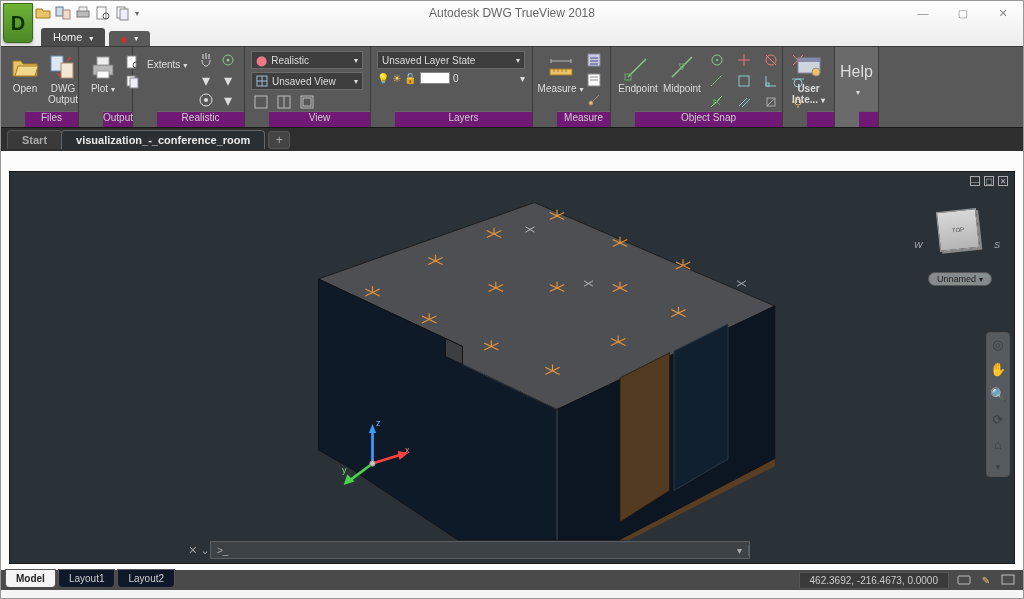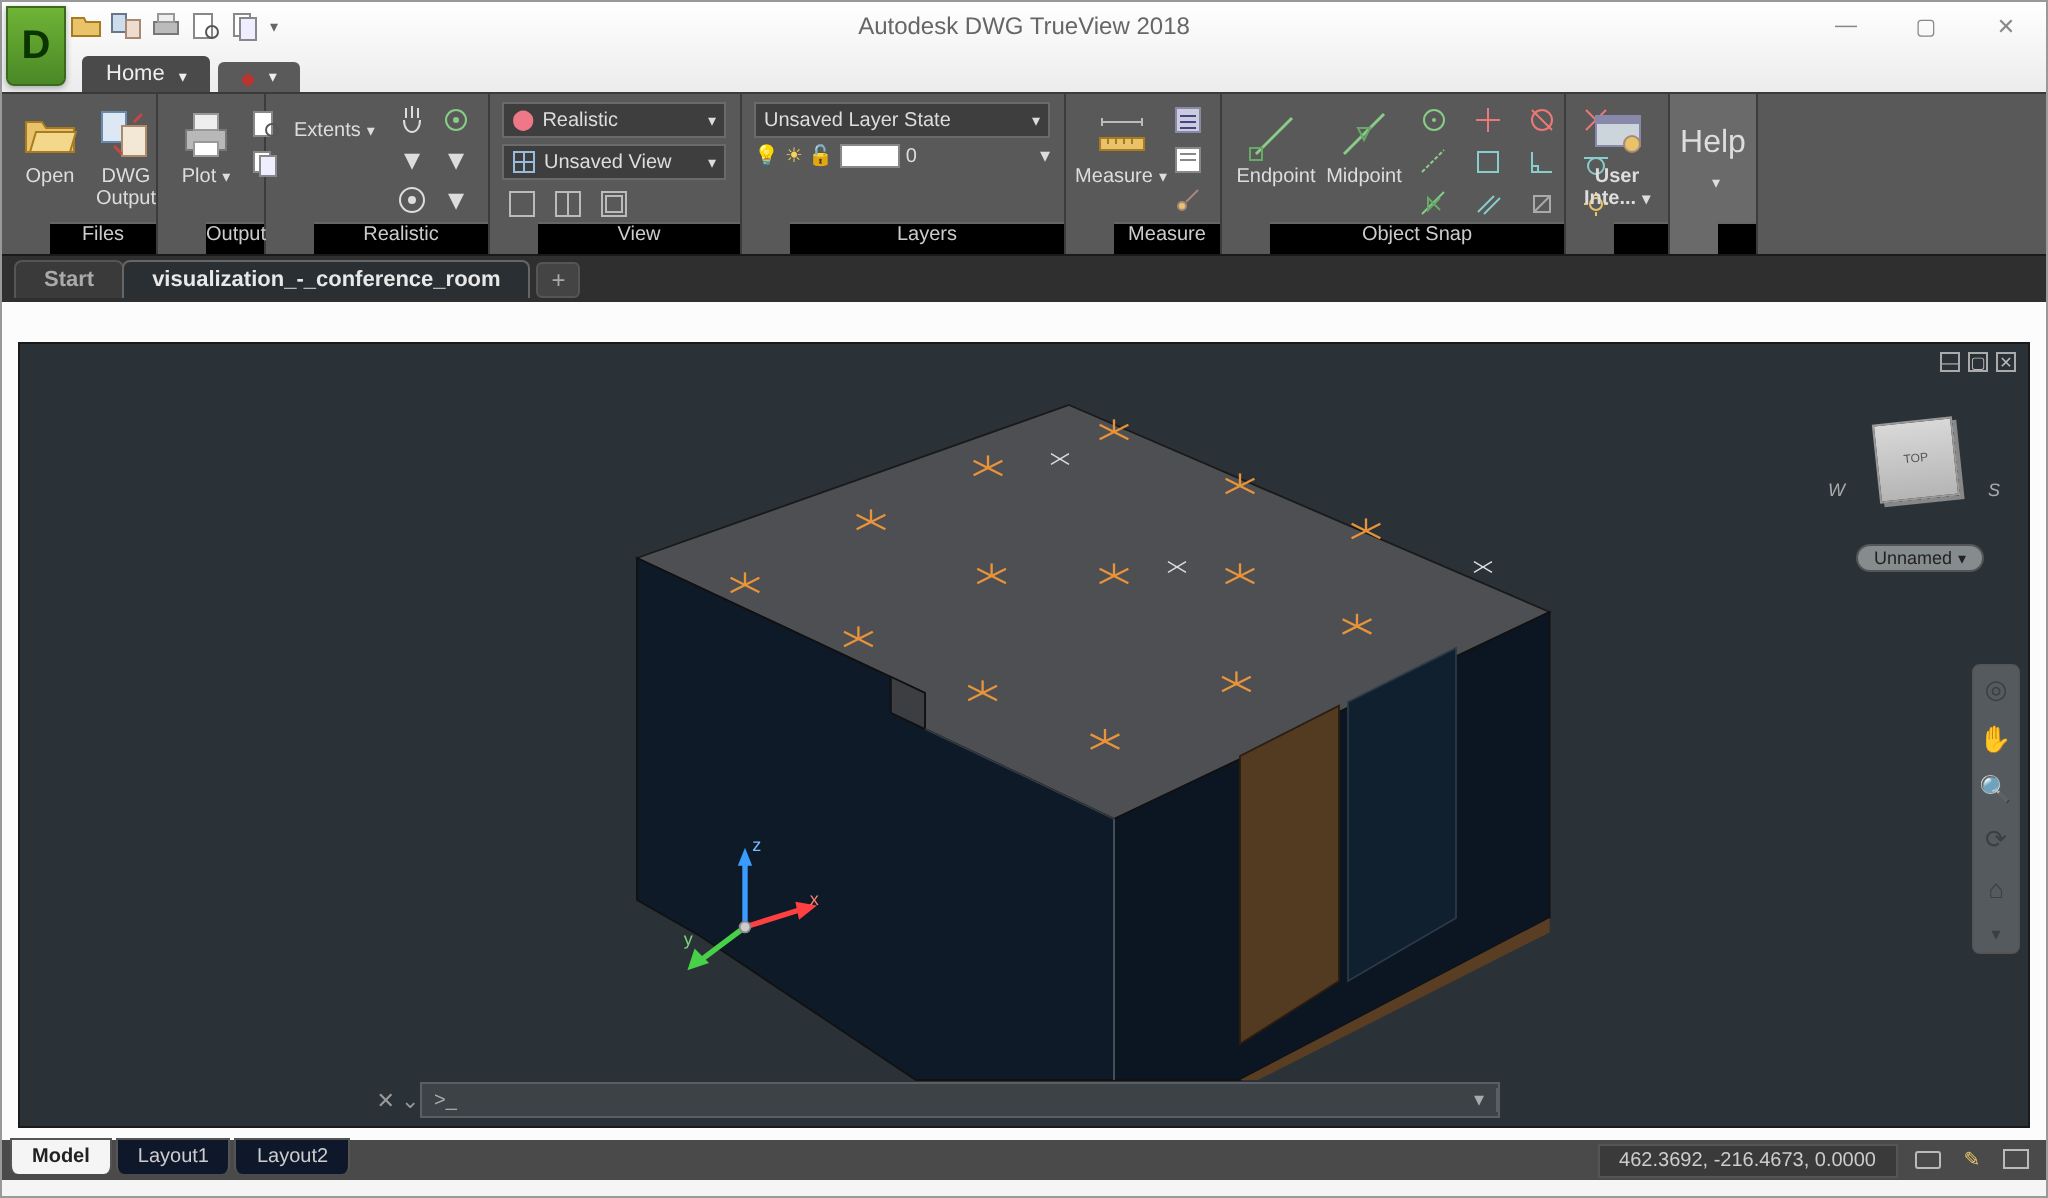--- a/index.html
+++ b/index.html
@@ -27,7 +27,7 @@
 .ribbon { height: 80px; background: #595959; display: flex; color: #ddd; }
 .panel { border-right: 1px solid #3c3c3c; display: flex; flex-direction: column; }
 .panel-body { flex: 1; display: flex; align-items: flex-start; padding: 4px 6px 0 6px; gap: 2px; }
-.panel-label { height: 16px; font-size: 10px; text-align: center; color: #ccc; background: #000000; border-top: 1px solid #666; margin-left: 24px; }
+.panel-label { height: 16px; font-size: 10px; text-align: center; color: #ccc; background: #701a75; border-top: 1px solid #666; margin-left: 24px; }
 
 .bigbtn { display: flex; flex-direction: column; align-items: center; justify-content: flex-start; padding: 2px 4px; gap: 2px; min-width: 36px; }
 .bigbtn .icon { width: 28px; height: 28px; }

